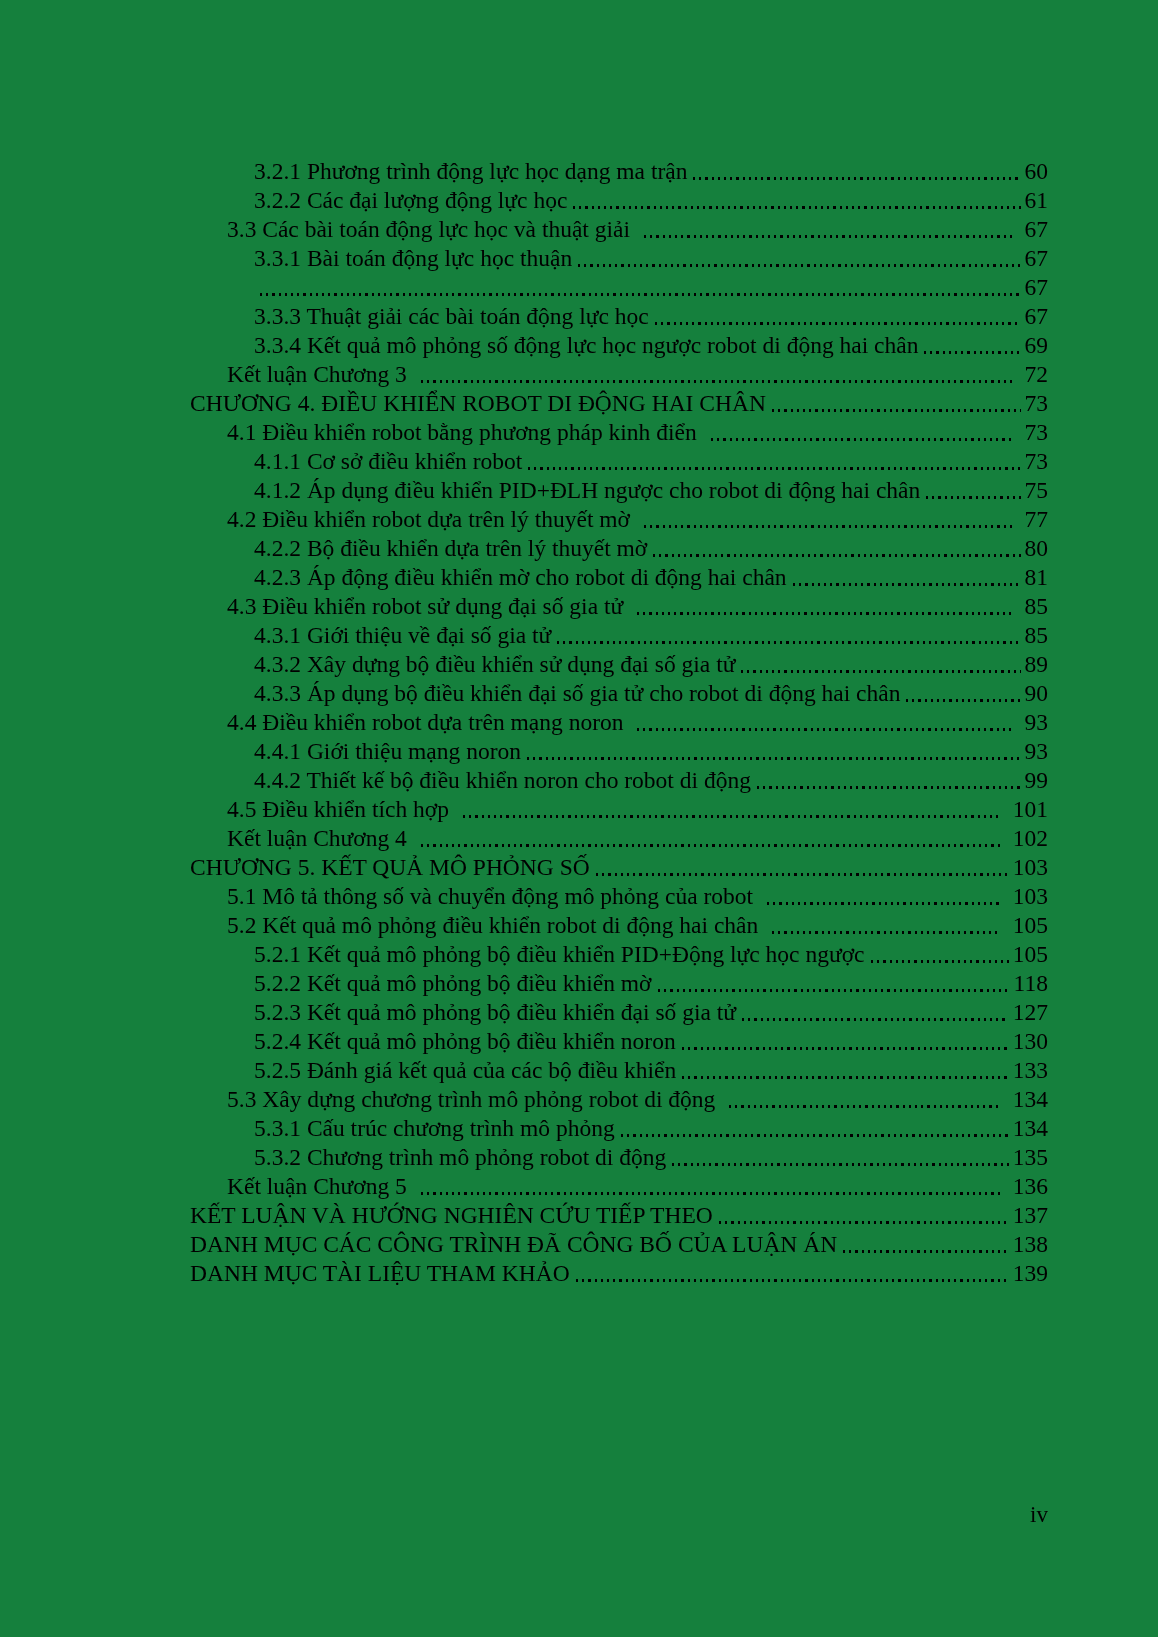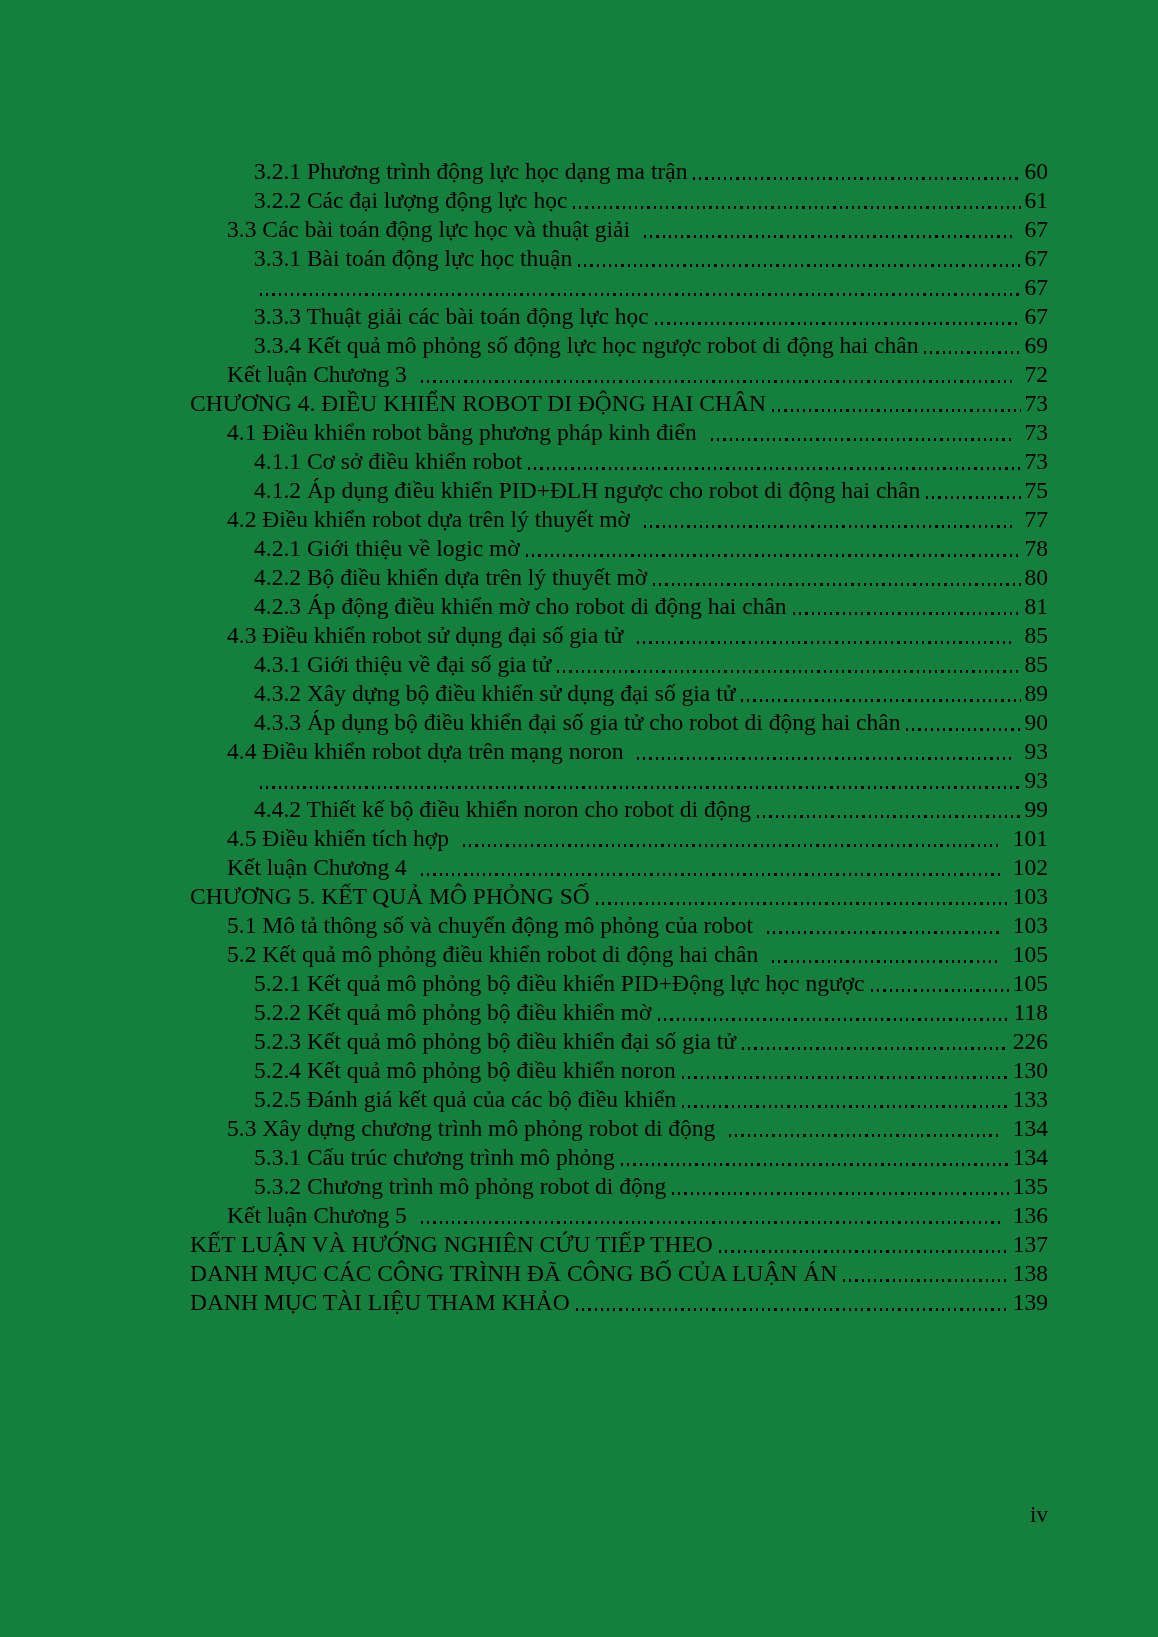--- a/index.html
+++ b/index.html
@@ -116,11 +116,6 @@
         <span class="page-num">77</span>
       </div>
       <div class="toc-row level-2">
-        <span class="toc-text">4.2.1 Giới thiệu về logic mờ</span>
-        <span class="leader"></span>
-        <span class="page-num">78</span>
-      </div>
-      <div class="toc-row level-2">
         <span class="toc-text">4.2.2 Bộ điều khiển dựa trên lý thuyết mờ</span>
         <span class="leader"></span>
         <span class="page-num">80</span>

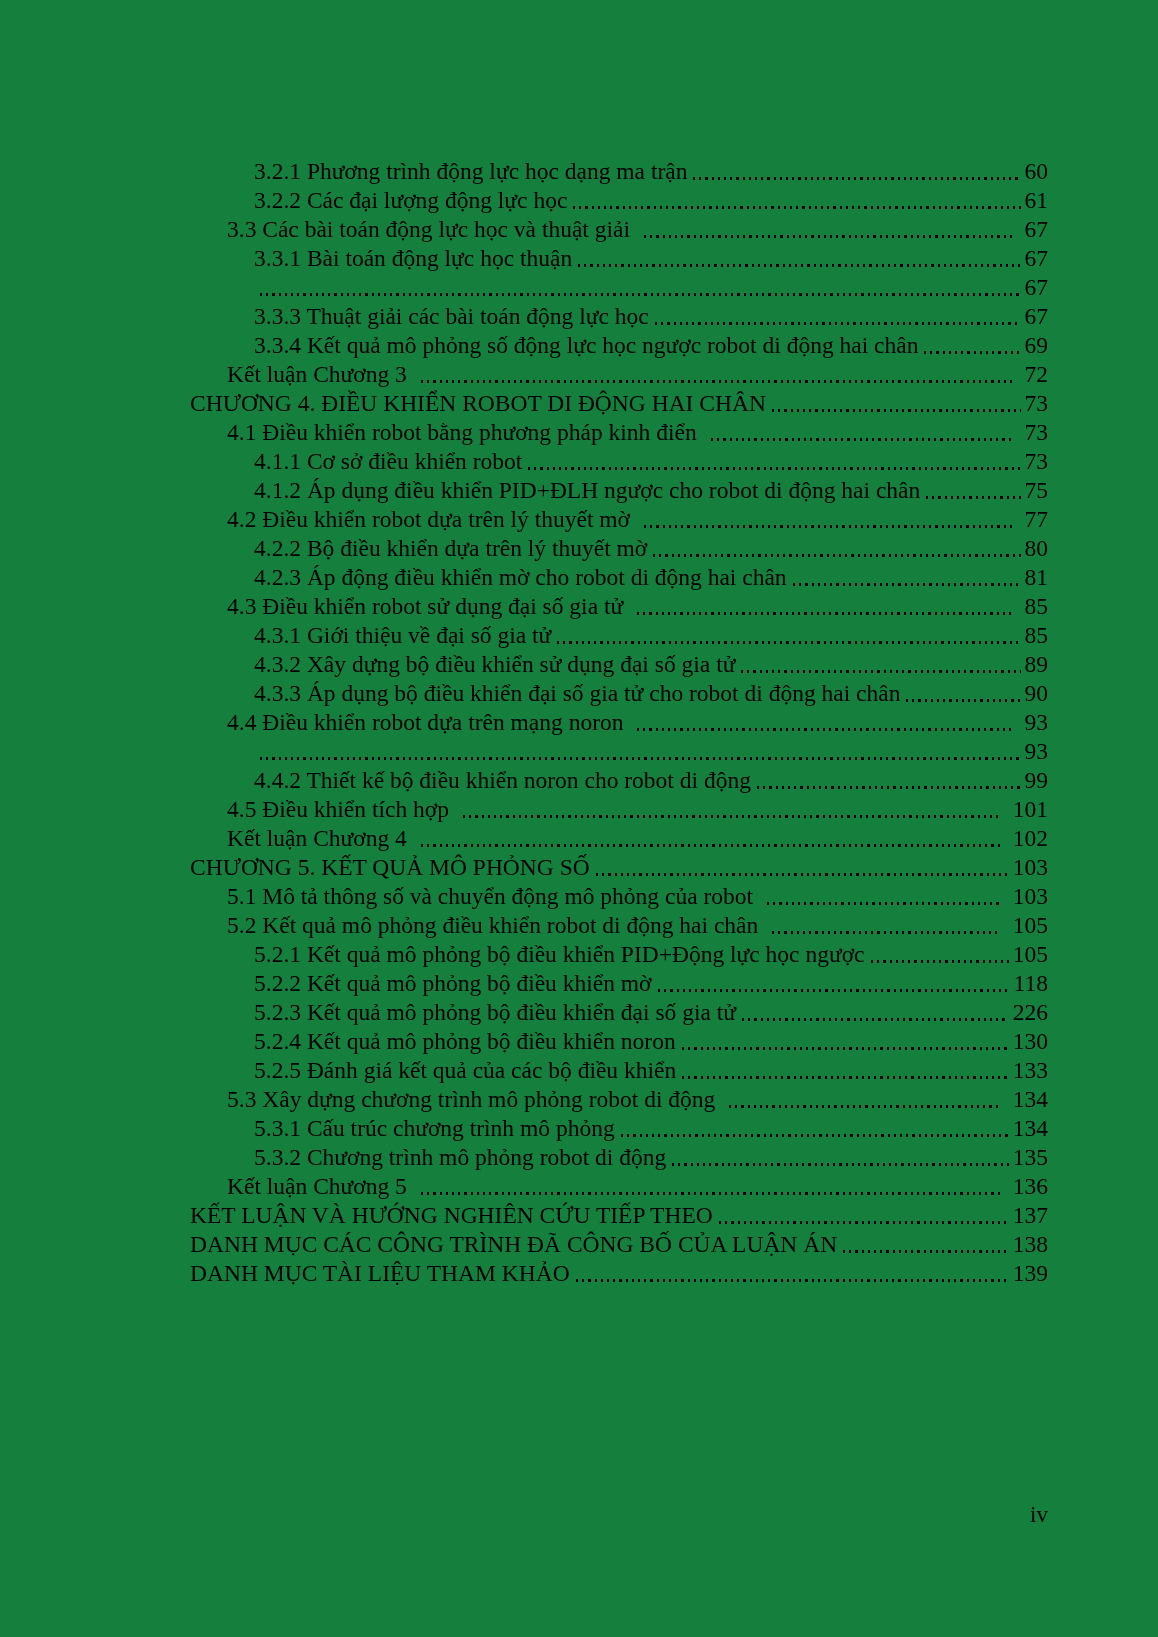--- a/index.html
+++ b/index.html
@@ -151,6 +151,7 @@
         <span class="page-num">93</span>
       </div>
       <div class="toc-row level-2">
+        <span class="toc-text">4.4.1 Giới thiệu mạng noron</span>
         <span class="leader"></span>
         <span class="page-num">93</span>
       </div>

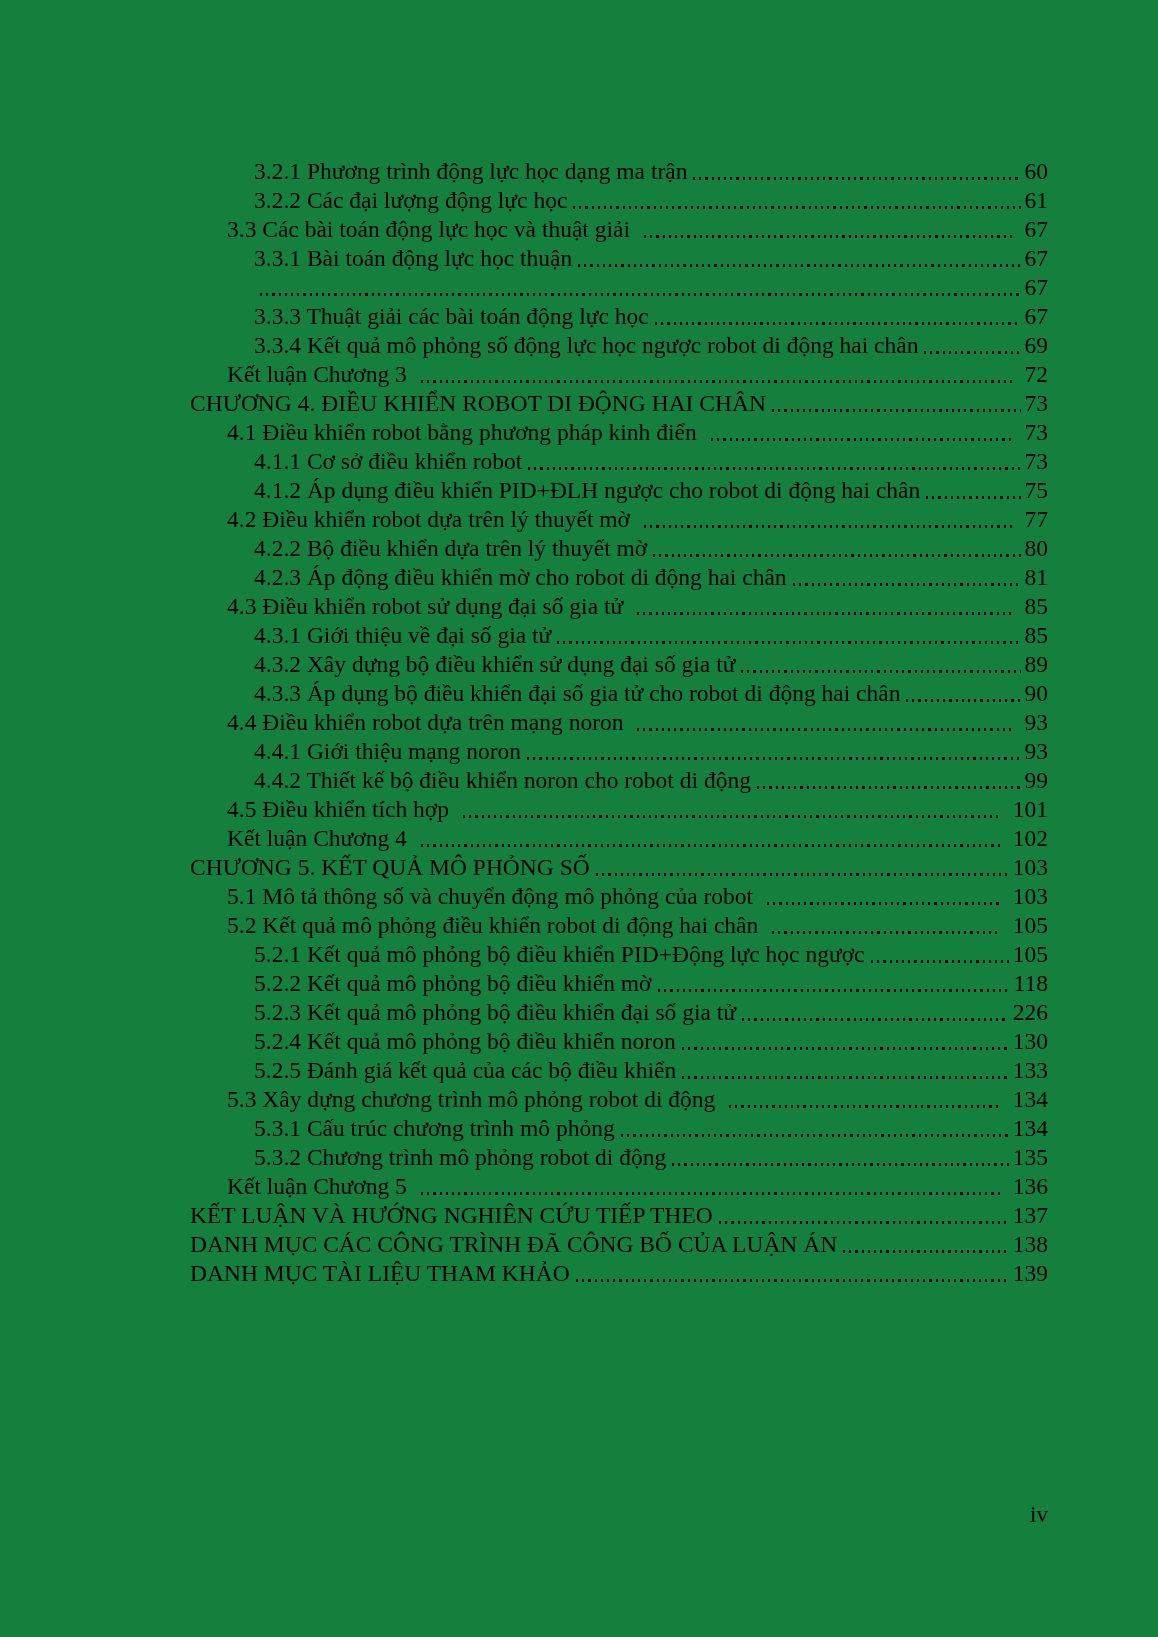--- a/index.html
+++ b/index.html
@@ -198,7 +198,7 @@
       <div class="toc-row level-2">
         <span class="toc-text">5.2.3 Kết quả mô phỏng bộ điều khiển đại số gia tử</span>
         <span class="leader"></span>
-        <span class="page-num">226</span>
+        <span class="page-num">127</span>
       </div>
       <div class="toc-row level-2">
         <span class="toc-text">5.2.4 Kết quả mô phỏng bộ điều khiển noron</span>

